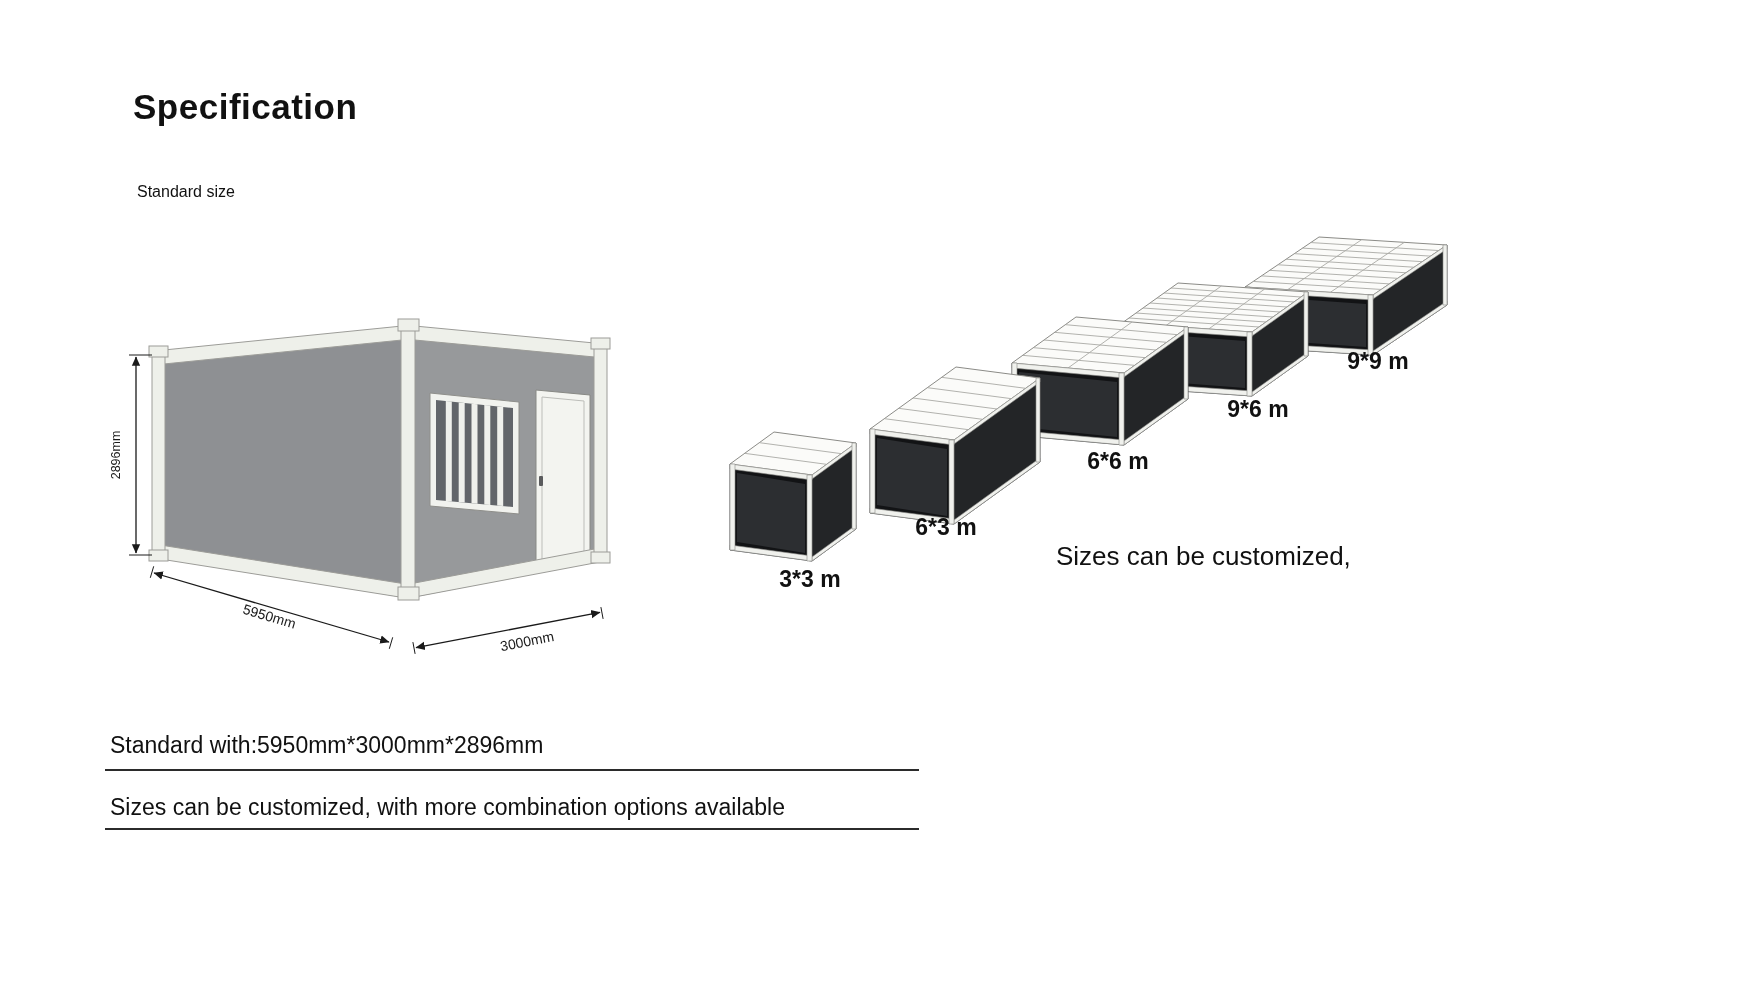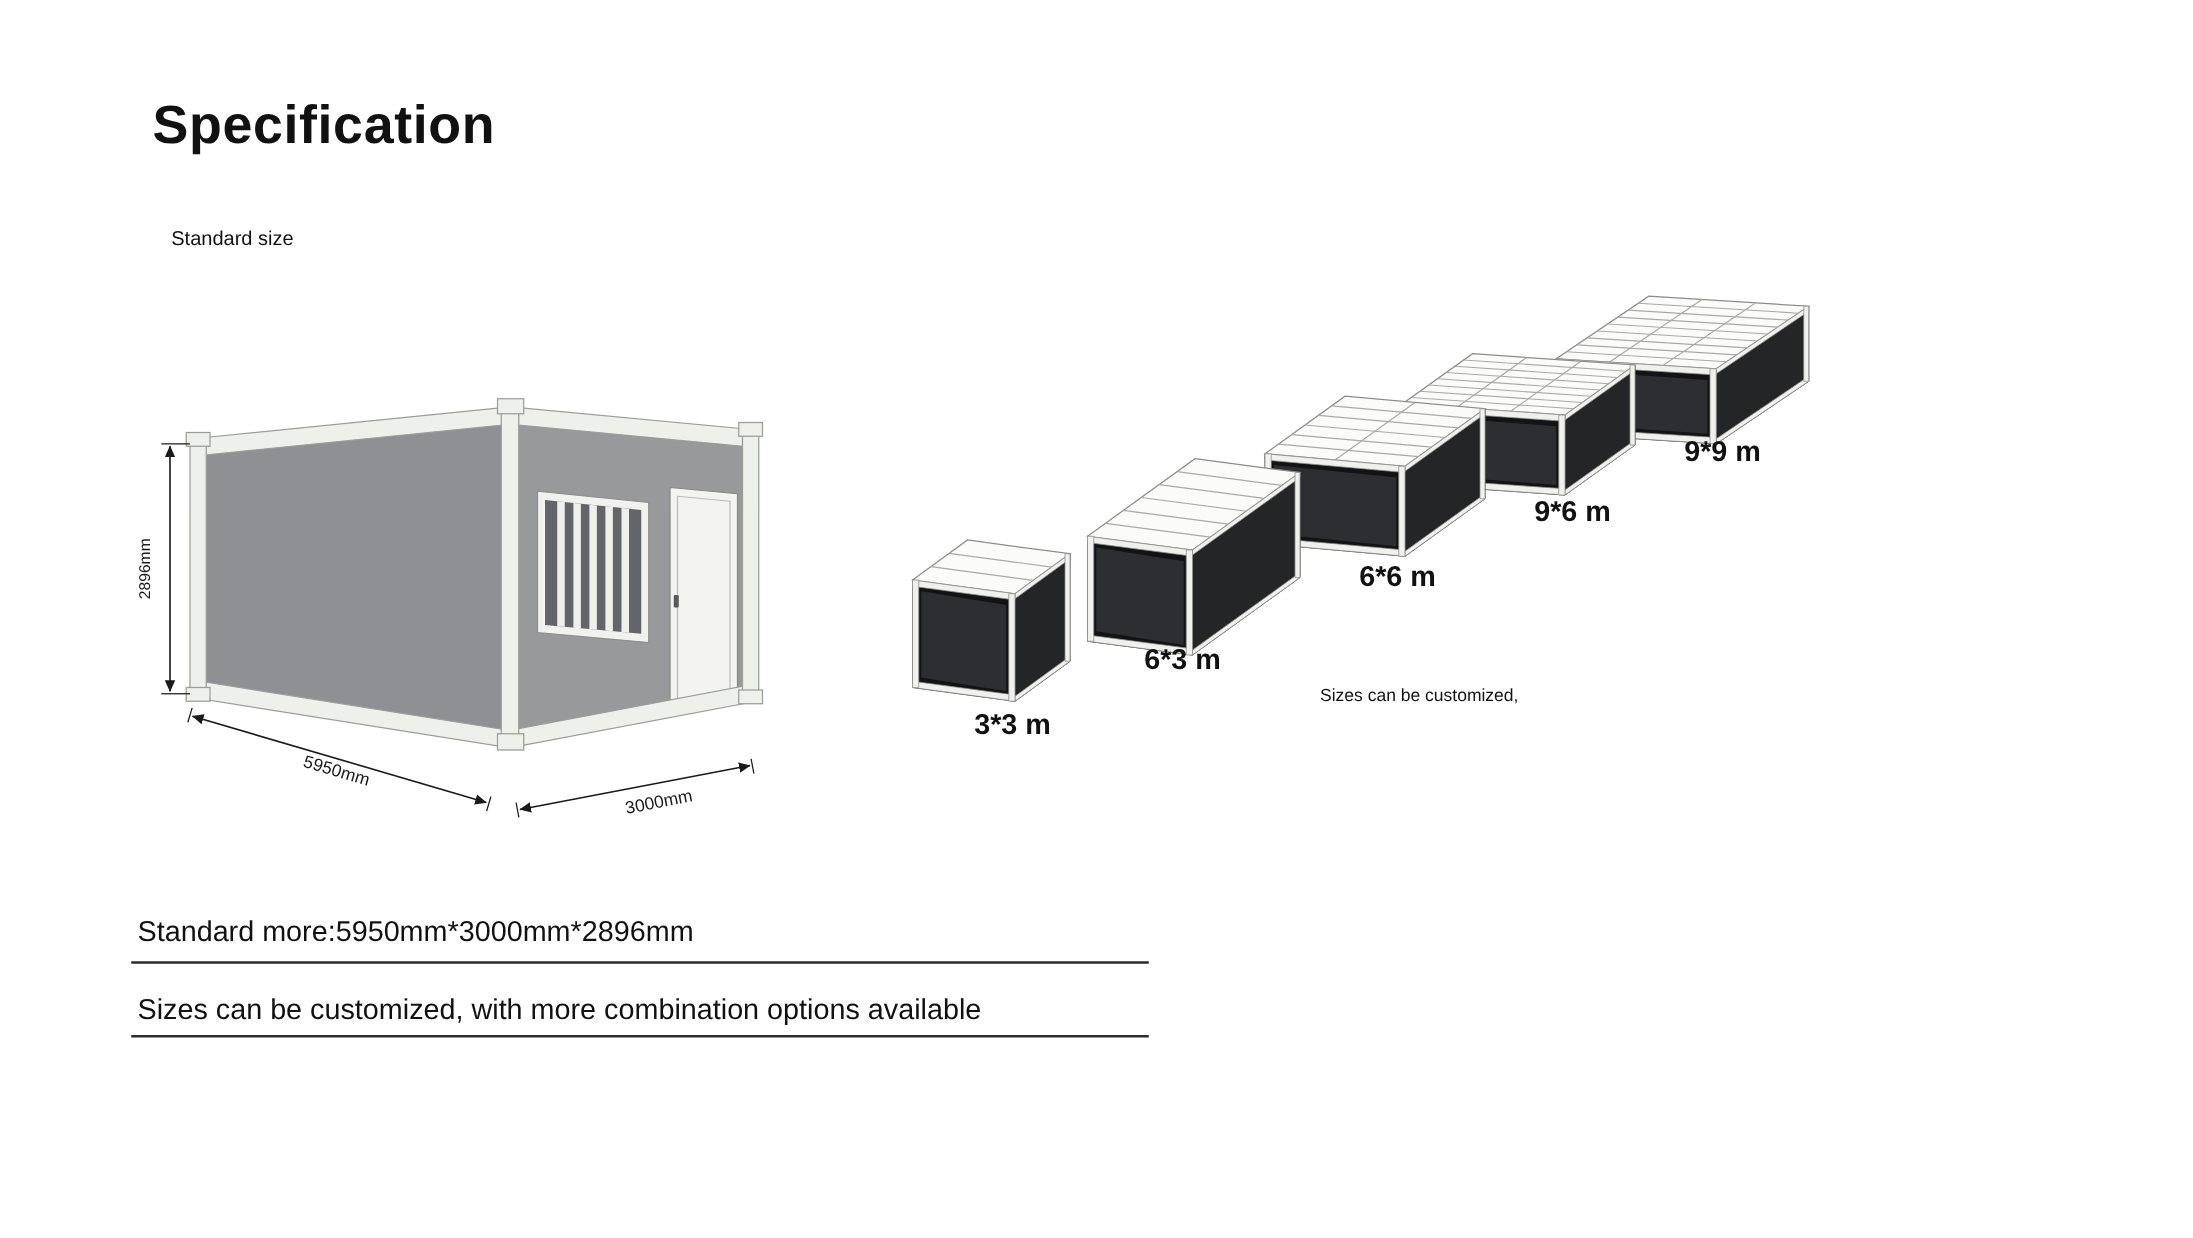--- a/index.html
+++ b/index.html
@@ -9,7 +9,7 @@
     font-family:"Liberation Sans",sans-serif;
   }
   .abs{position:absolute}
-  .title{left:118px;top:72px;font-size:43px;font-weight:700;letter-spacing:.5px;margin:4px}
+  .title{left:118px;top:72px;font-size:35px;font-weight:700;letter-spacing:.5px;margin:15px}
   .section-label{left:137px;top:183px;font-size:16px}
   .house-svg{left:100px;top:318px;width:560px;height:360px}
   .modules-svg{left:700px;top:195px;width:810px;height:430px}

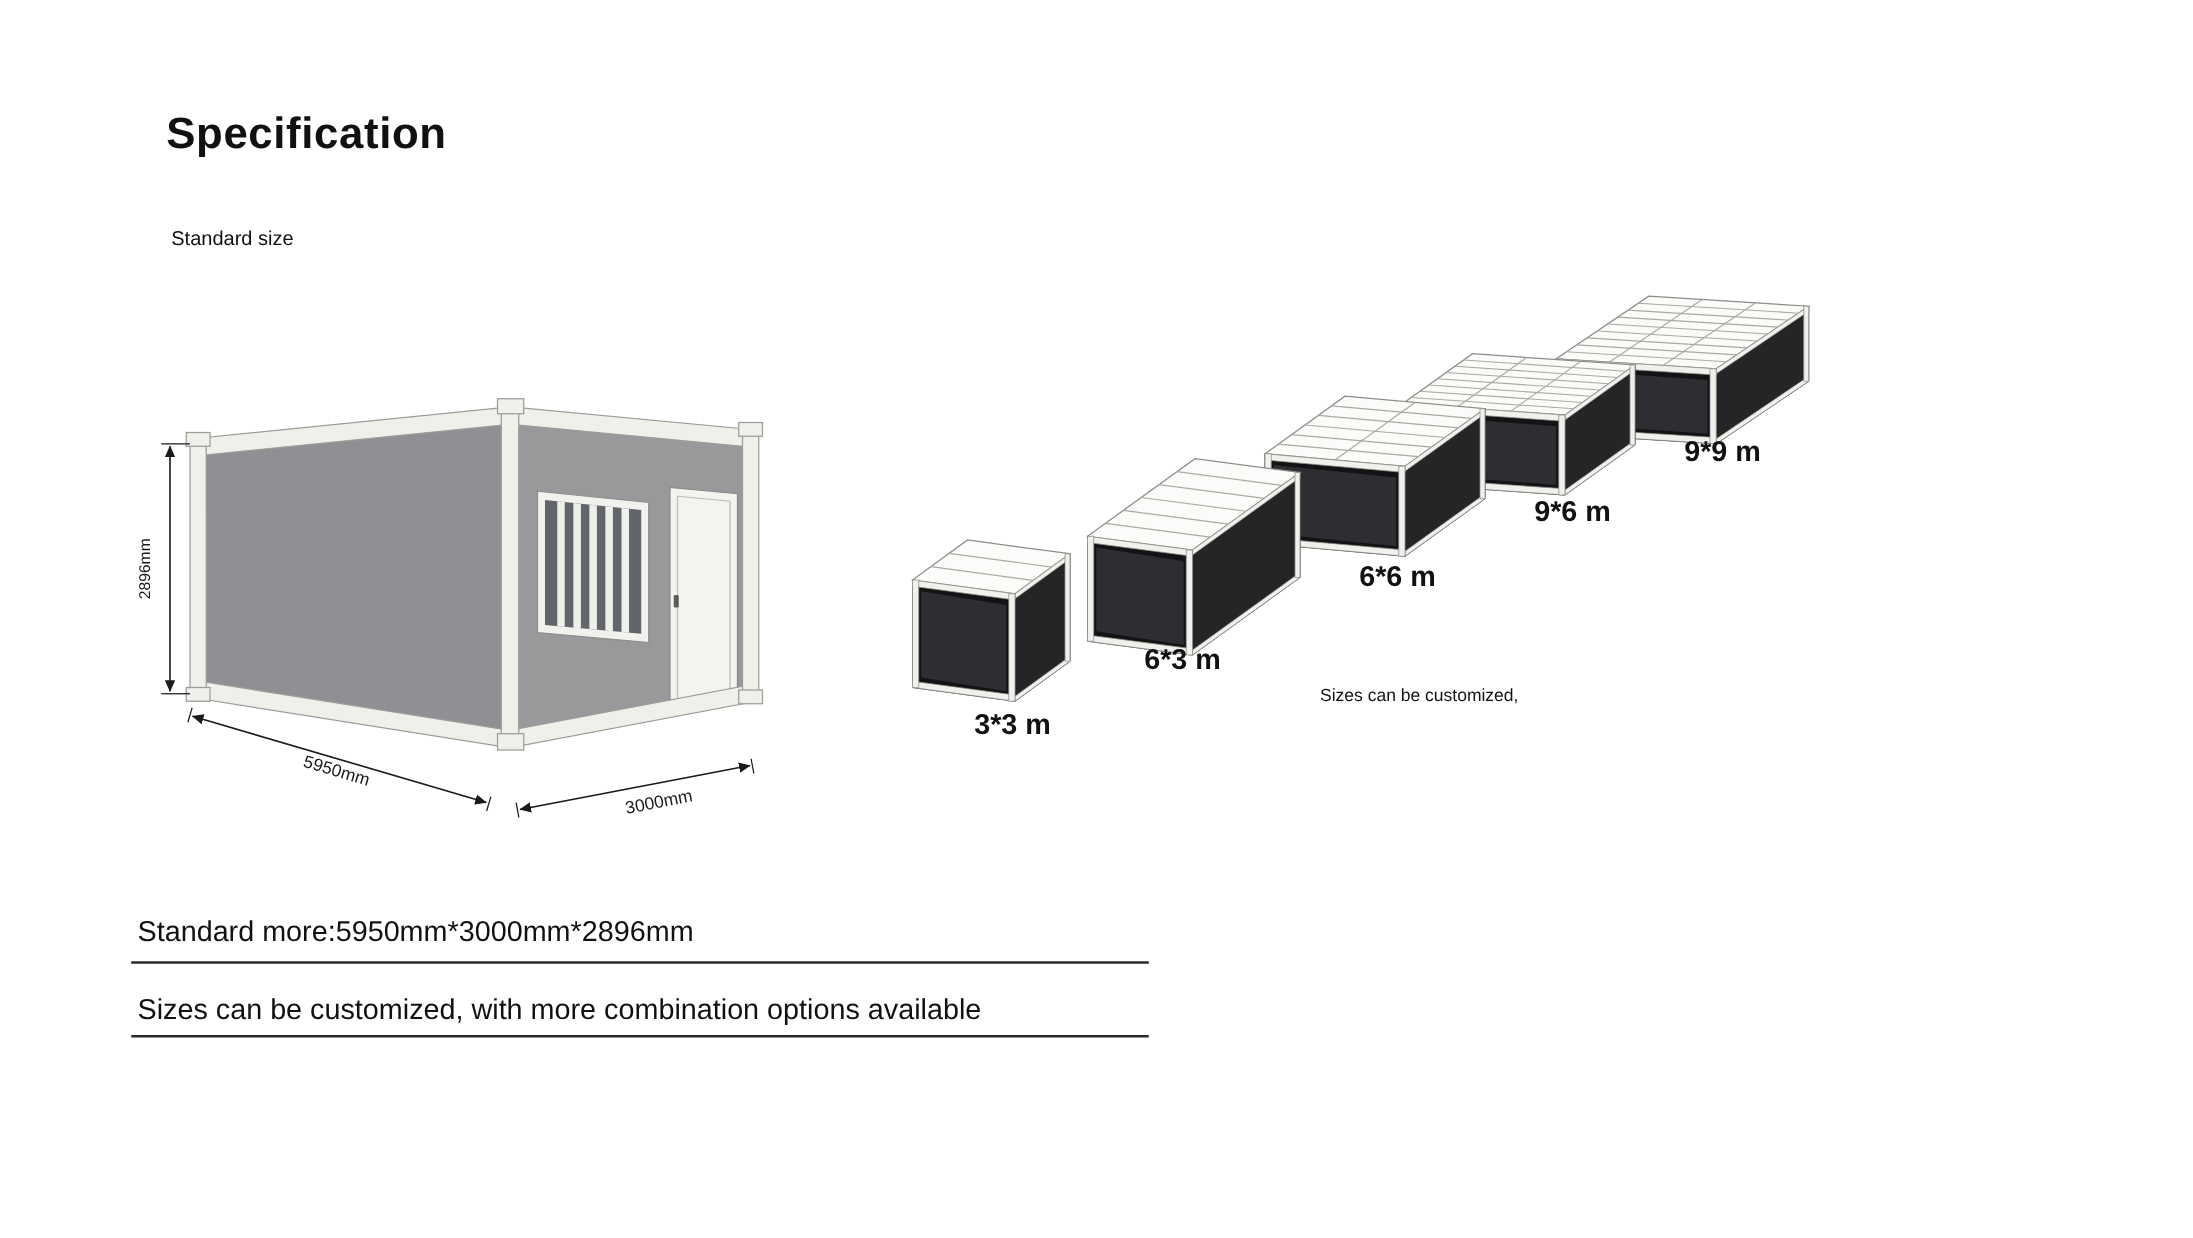--- a/index.html
+++ b/index.html
@@ -13,7 +13,7 @@
   .section-label{left:137px;top:183px;font-size:16px}
   .house-svg{left:100px;top:318px;width:560px;height:360px}
   .modules-svg{left:700px;top:195px;width:810px;height:430px}
-  .note{left:1056px;top:541px;font-size:14px;line-height:31px}
+  .note{left:1056px;top:541px;font-size:26px;line-height:31px}
   .spec-row{font-size:23px;white-space:nowrap}
   .spec-row-1{left:110px;top:732px}
   .spec-row-2{left:110px;top:794px}

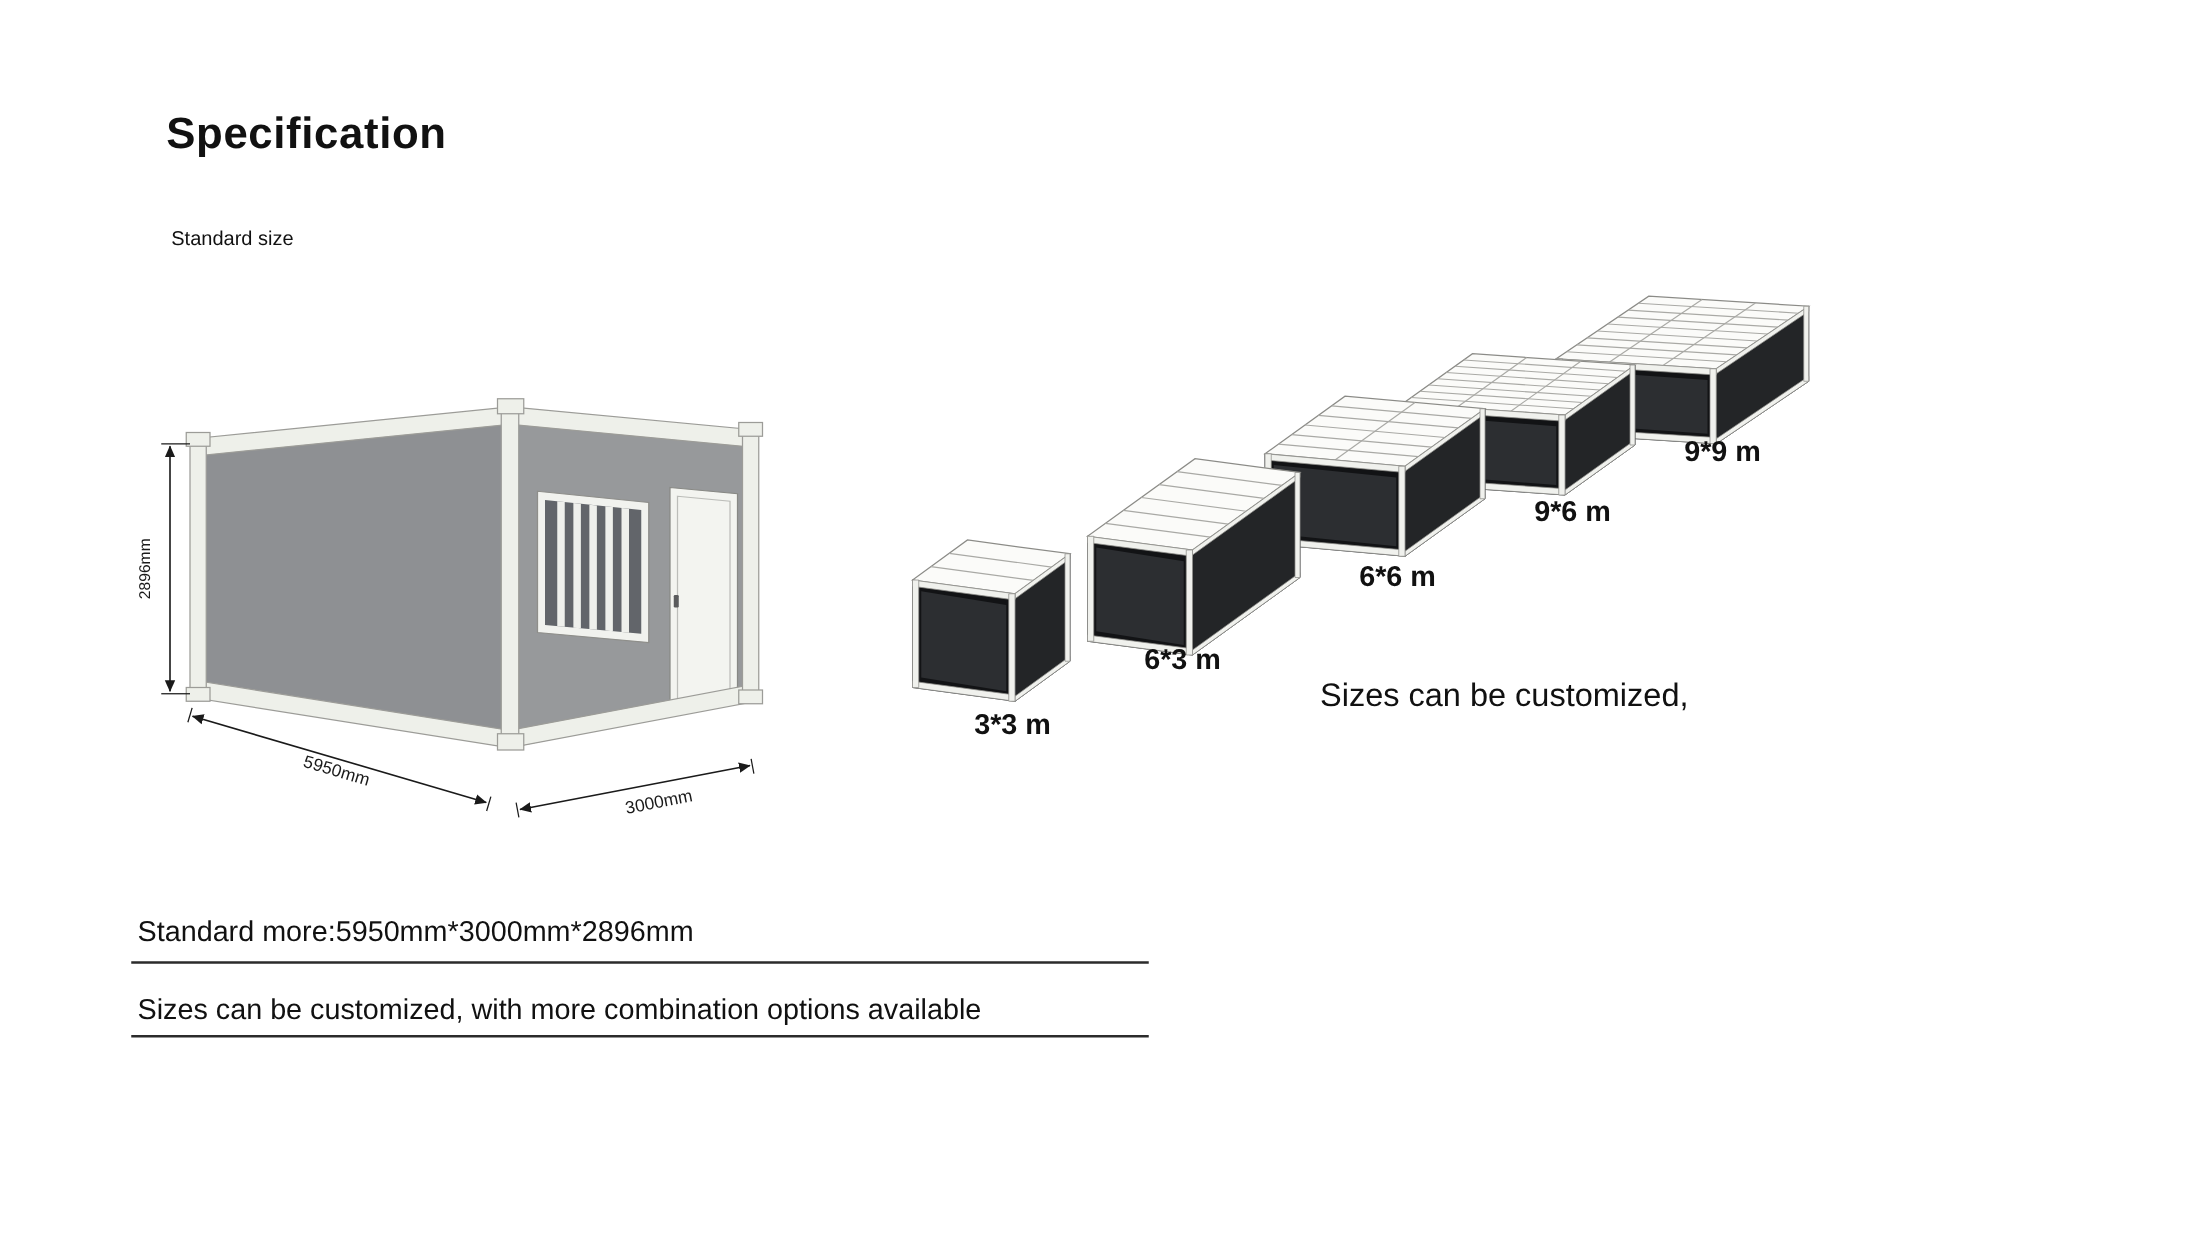--- a/index.html
+++ b/index.html
@@ -219,7 +219,7 @@
   </div>
 
   <div class="abs spec-row spec-row-1">
-    <span>Standard more:</span><span class="spec-value">5950mm*3000mm*2896mm</span>
+    <span>Standard with:</span><span class="spec-value">5950mm*3000mm*2896mm</span>
   </div>
   <div class="abs rule rule-1"></div>
 

